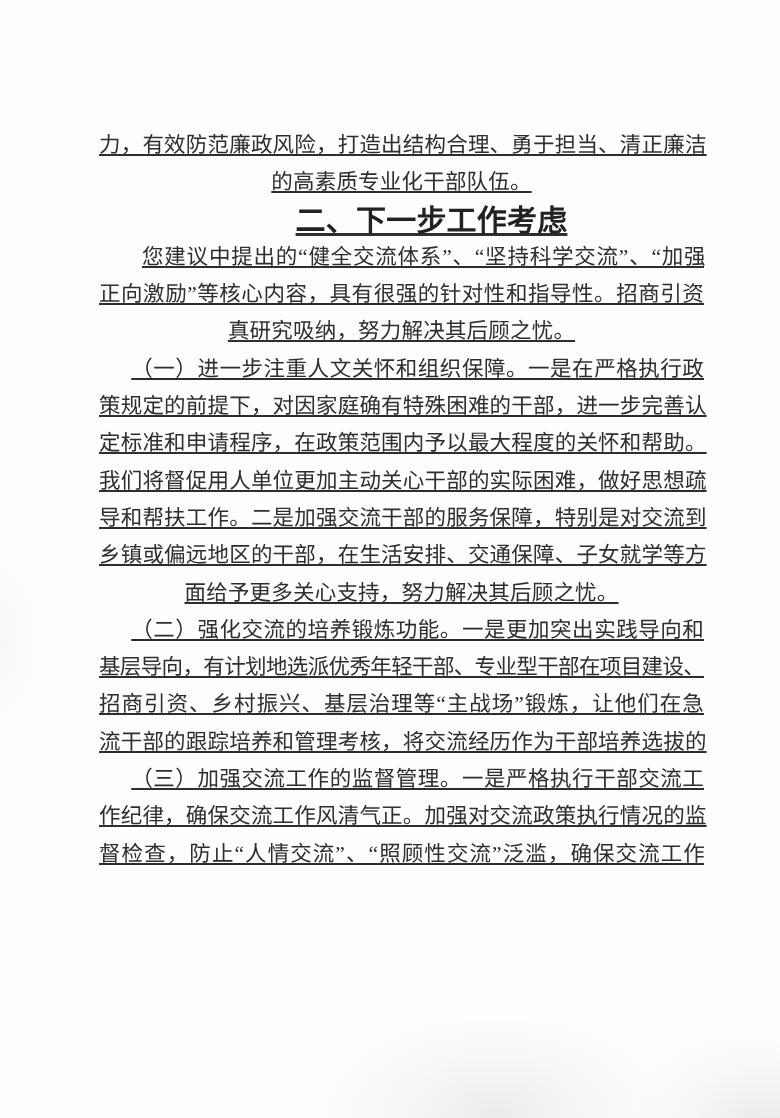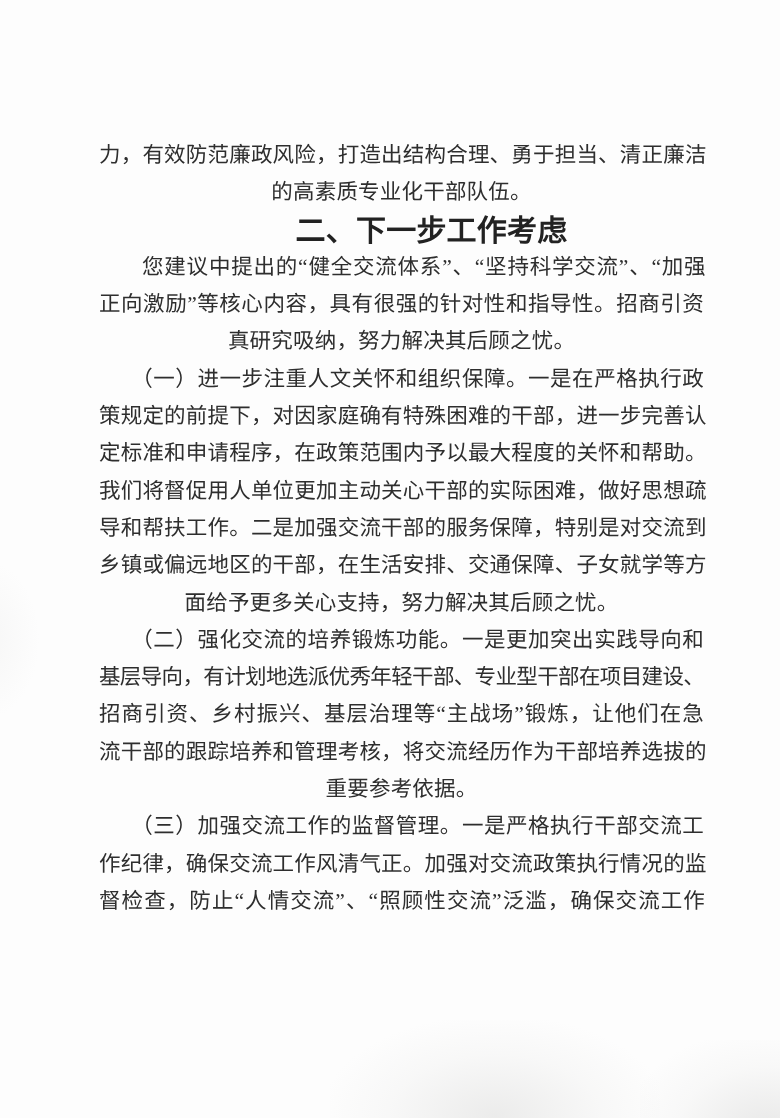--- a/index.html
+++ b/index.html
@@ -45,9 +45,10 @@
   .text-block {
     position: absolute;
     left: 99px;
-    top: 137px;
+    top: 127px;
     width: 605px;
     color: #2e2e2e;
+    text-decoration: underline;
   }
   .line {
     height: 37.3px;

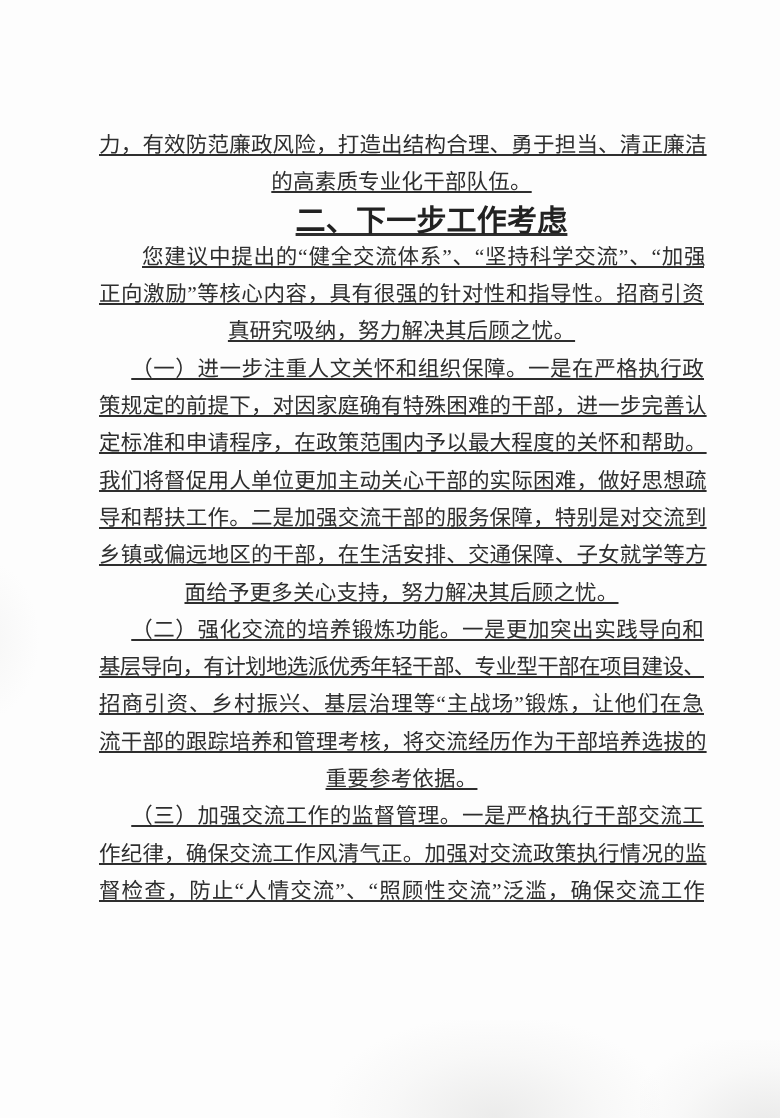--- a/index.html
+++ b/index.html
@@ -97,7 +97,6 @@
     <div class="line fill tight">基层导向，有计划地选派优秀年轻干部、专业型干部在项目建设、</div>
     <div class="line fill">招商引资、乡村振兴、基层治理等“主战场”锻炼，让他们在急</div>
     <div class="line fill">流干部的跟踪培养和管理考核，将交流经历作为干部培养选拔的</div>
-    <div class="line">重要参考依据。</div>
     <div class="line fill indent-paren">（三）加强交流工作的监督管理。一是严格执行干部交流工</div>
     <div class="line fill">作纪律，确保交流工作风清气正。加强对交流政策执行情况的监</div>
     <div class="line fill tight">督检查，防止“人情交流”、“照顾性交流”泛滥，确保交流工作</div>

